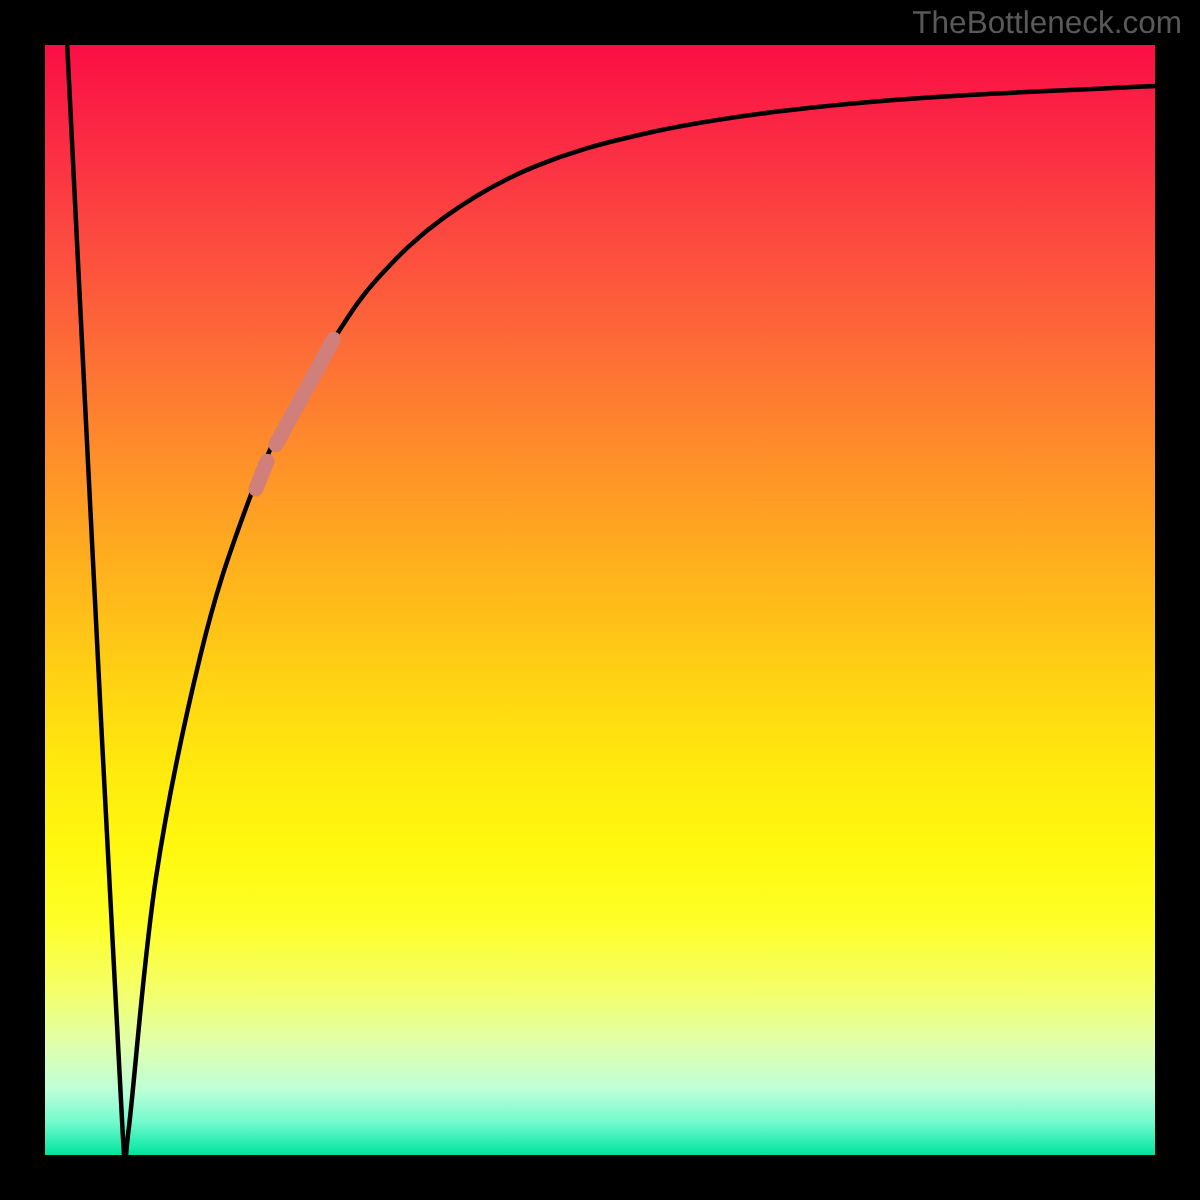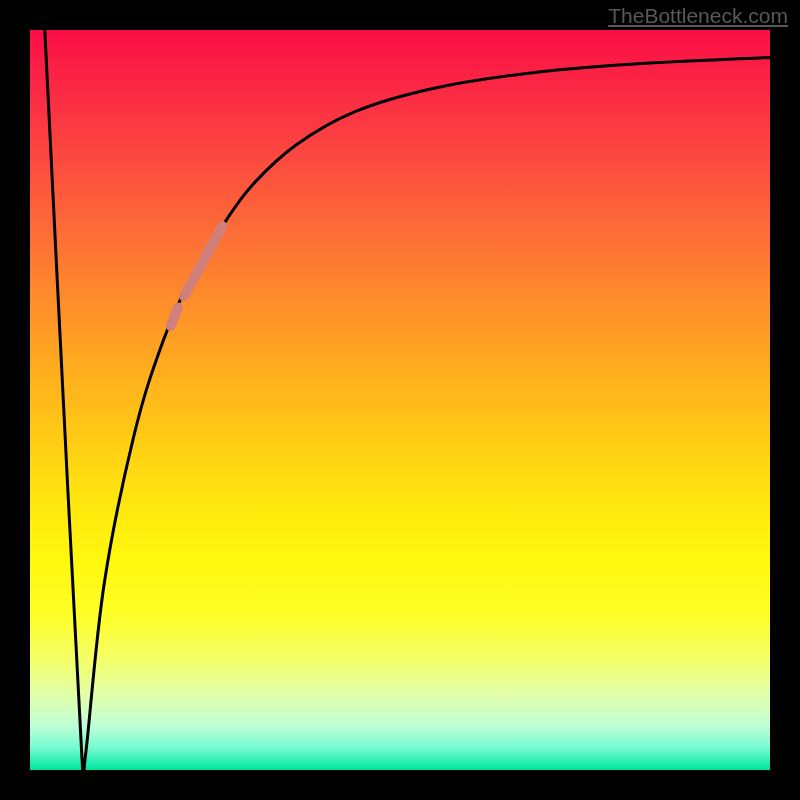--- a/index.html
+++ b/index.html
@@ -22,7 +22,6 @@
     font-size: 21px;
     font-weight: 500;
     z-index: 10;
-    text-decoration: underline;
   }
   .plot-frame {
     position: absolute;

